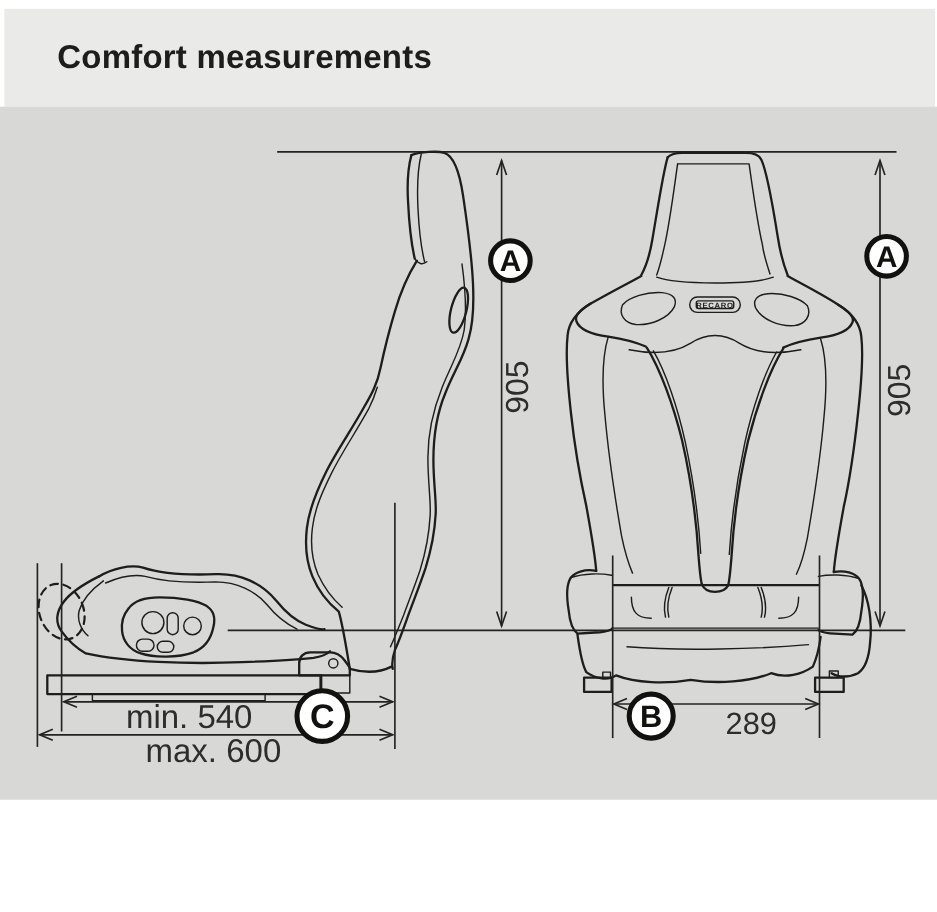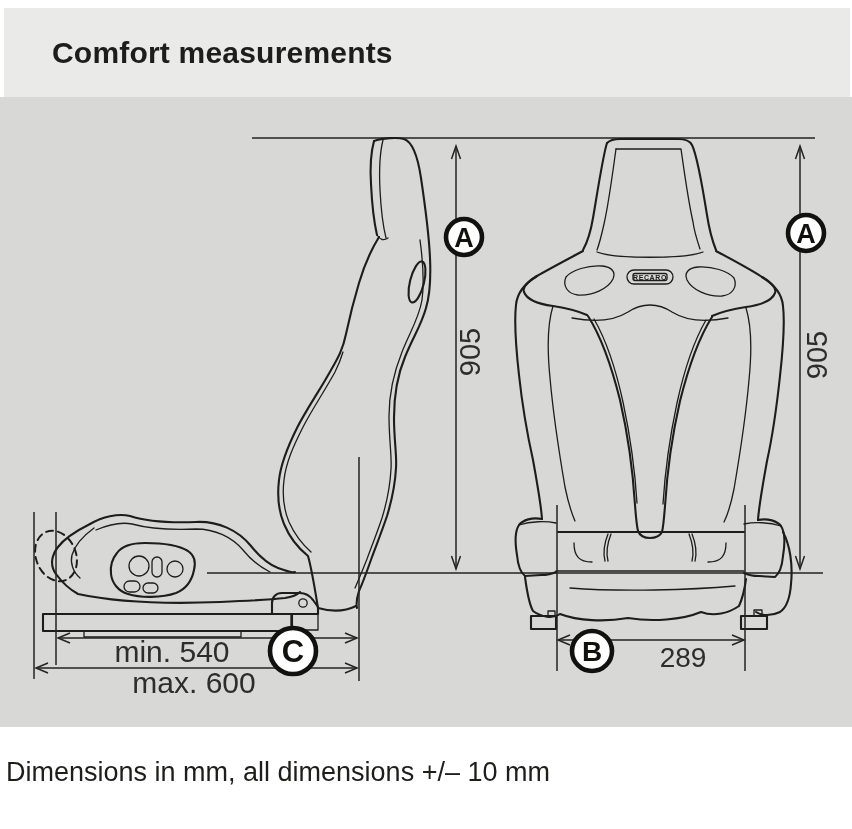--- a/index.html
+++ b/index.html
@@ -204,7 +204,6 @@
   </div>
 
   <div class="legend">
-    <div class="note">Dimensions in mm, all dimensions +/– 10 mm</div>
   </div>
 
 </div>

